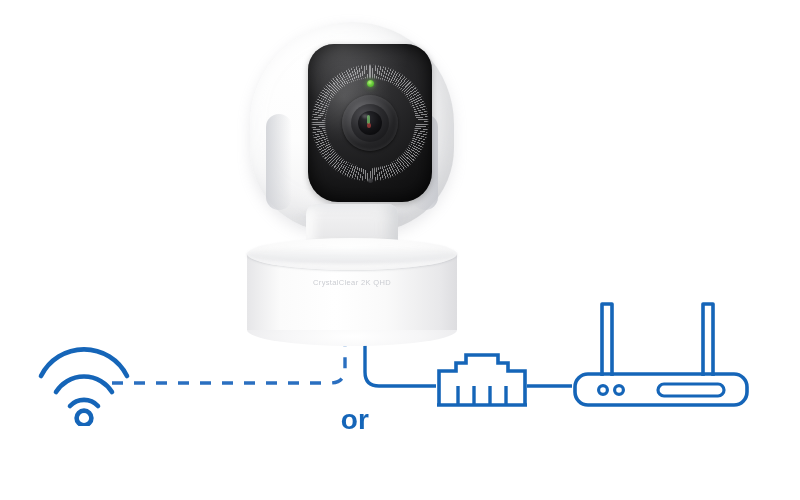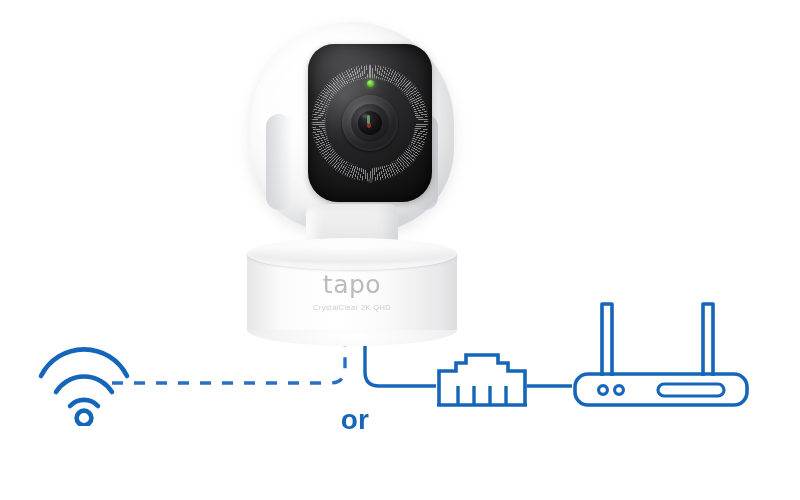--- a/index.html
+++ b/index.html
@@ -401,7 +401,6 @@
     <div class="base-rim"></div>
 
     <div class="brand-wrap">
-      <div class="brand-tapo">tapo</div>
       <div class="brand-sub">CrystalClear 2K QHD</div>
     </div>
 

